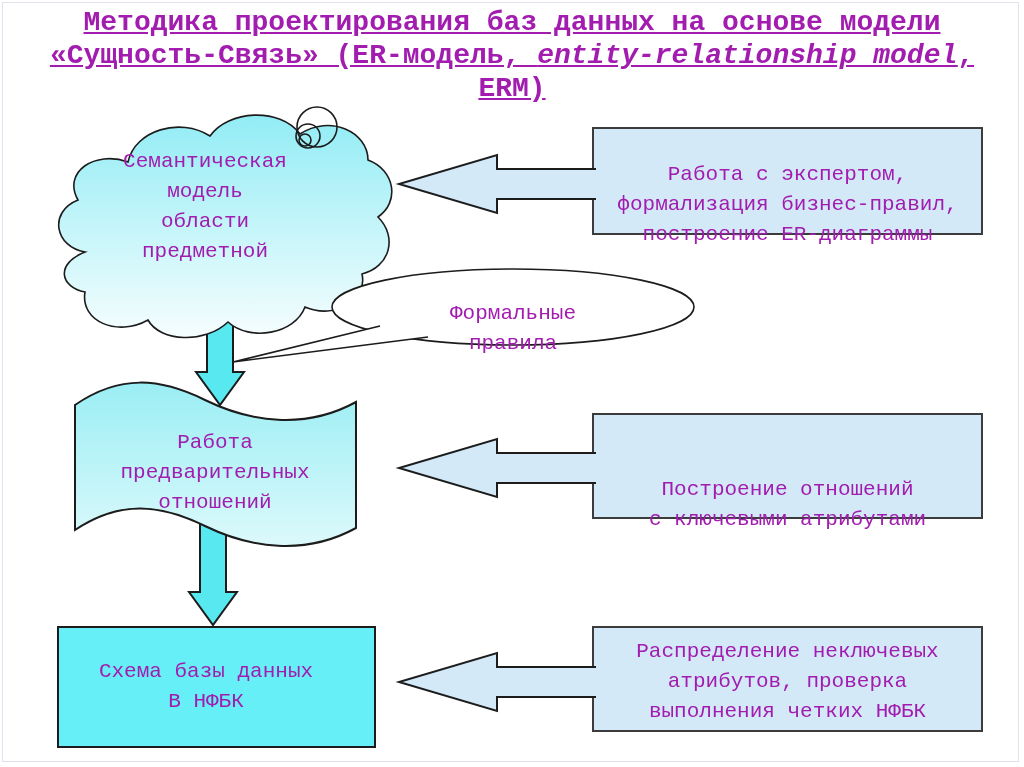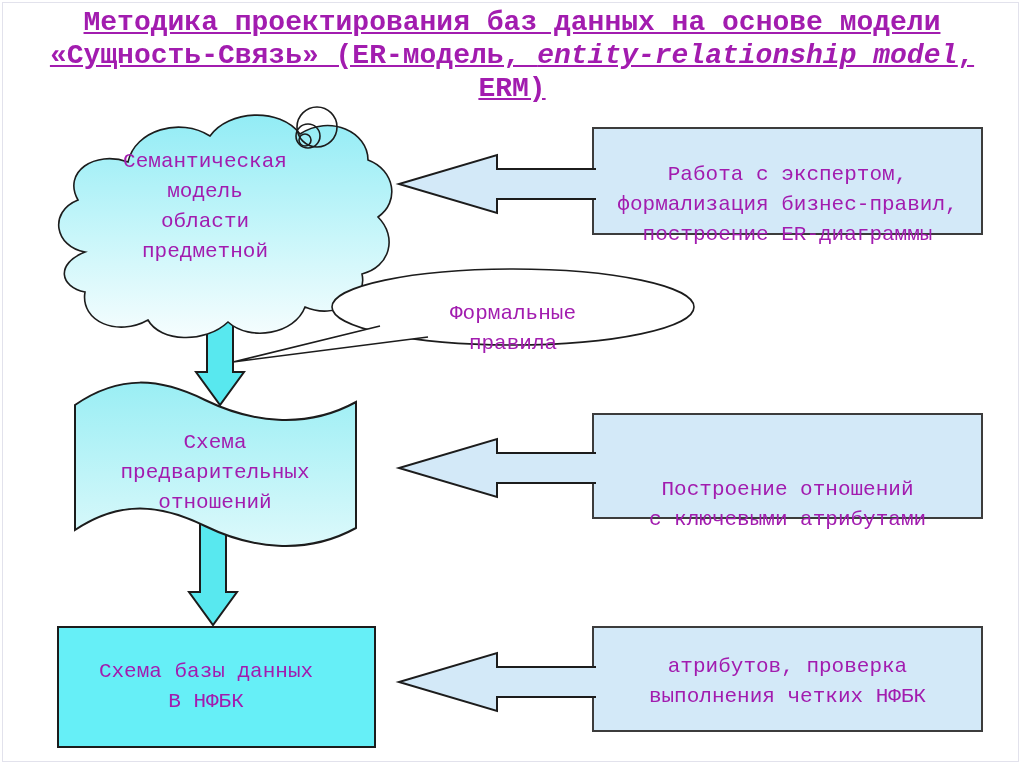--- a/index.html
+++ b/index.html
@@ -103,7 +103,7 @@
   </div>
 
   <div class="label flag-label">
-    <div>Схема</div>
+    <div>Работа</div>
     <div>предварительных</div>
     <div>отношений</div>
   </div>

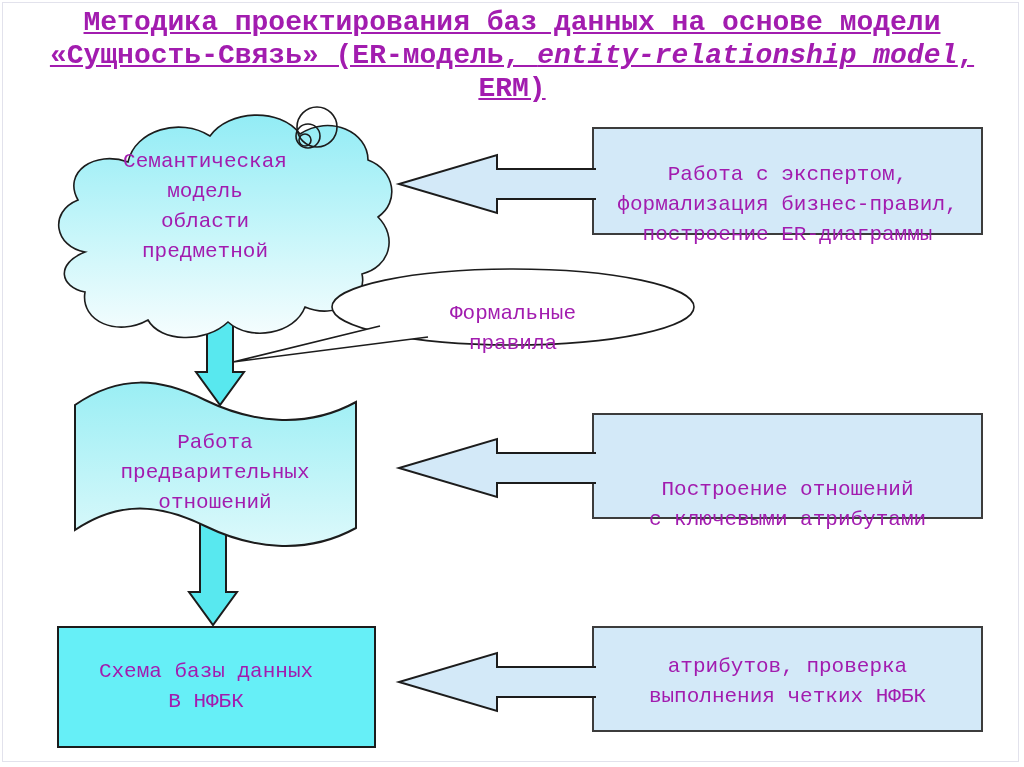--- a/index.html
+++ b/index.html
@@ -125,6 +125,7 @@
   </div>
 
   <div class="label step-label step-label-3">
+    <div>Распределение неключевых</div>
     <div>атрибутов, проверка</div>
     <div>выполнения четких НФБК</div>
   </div>

